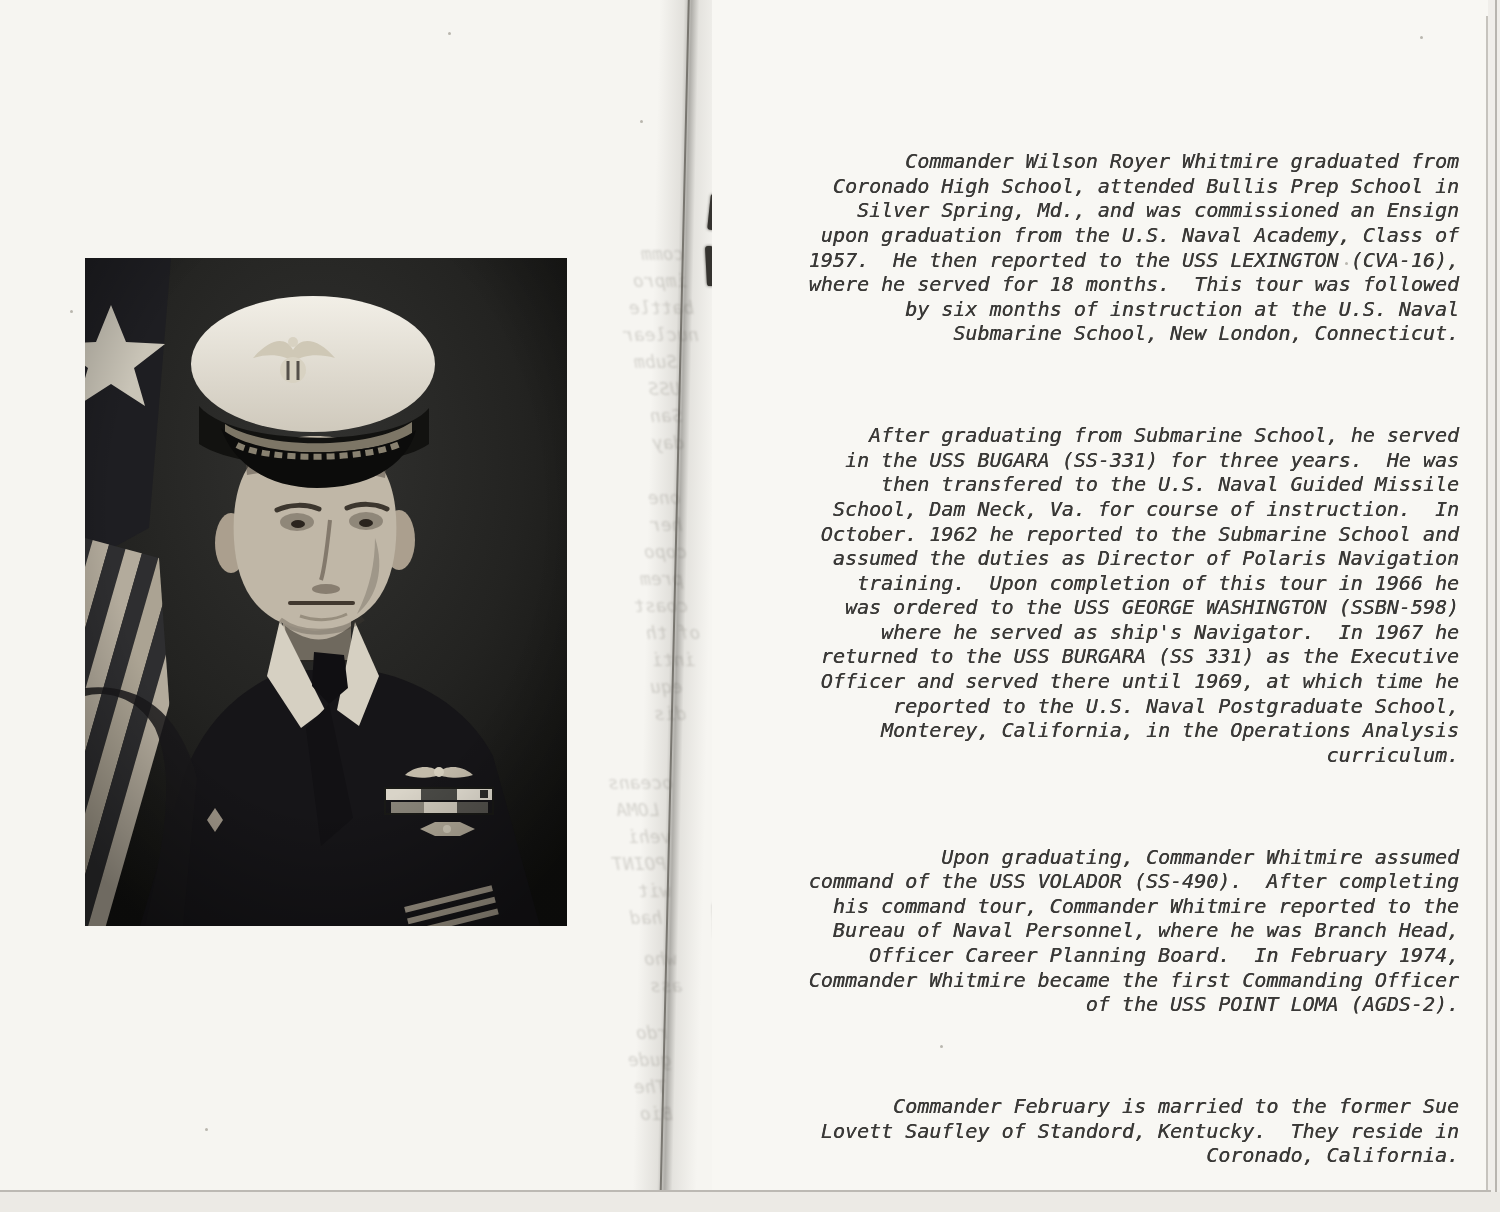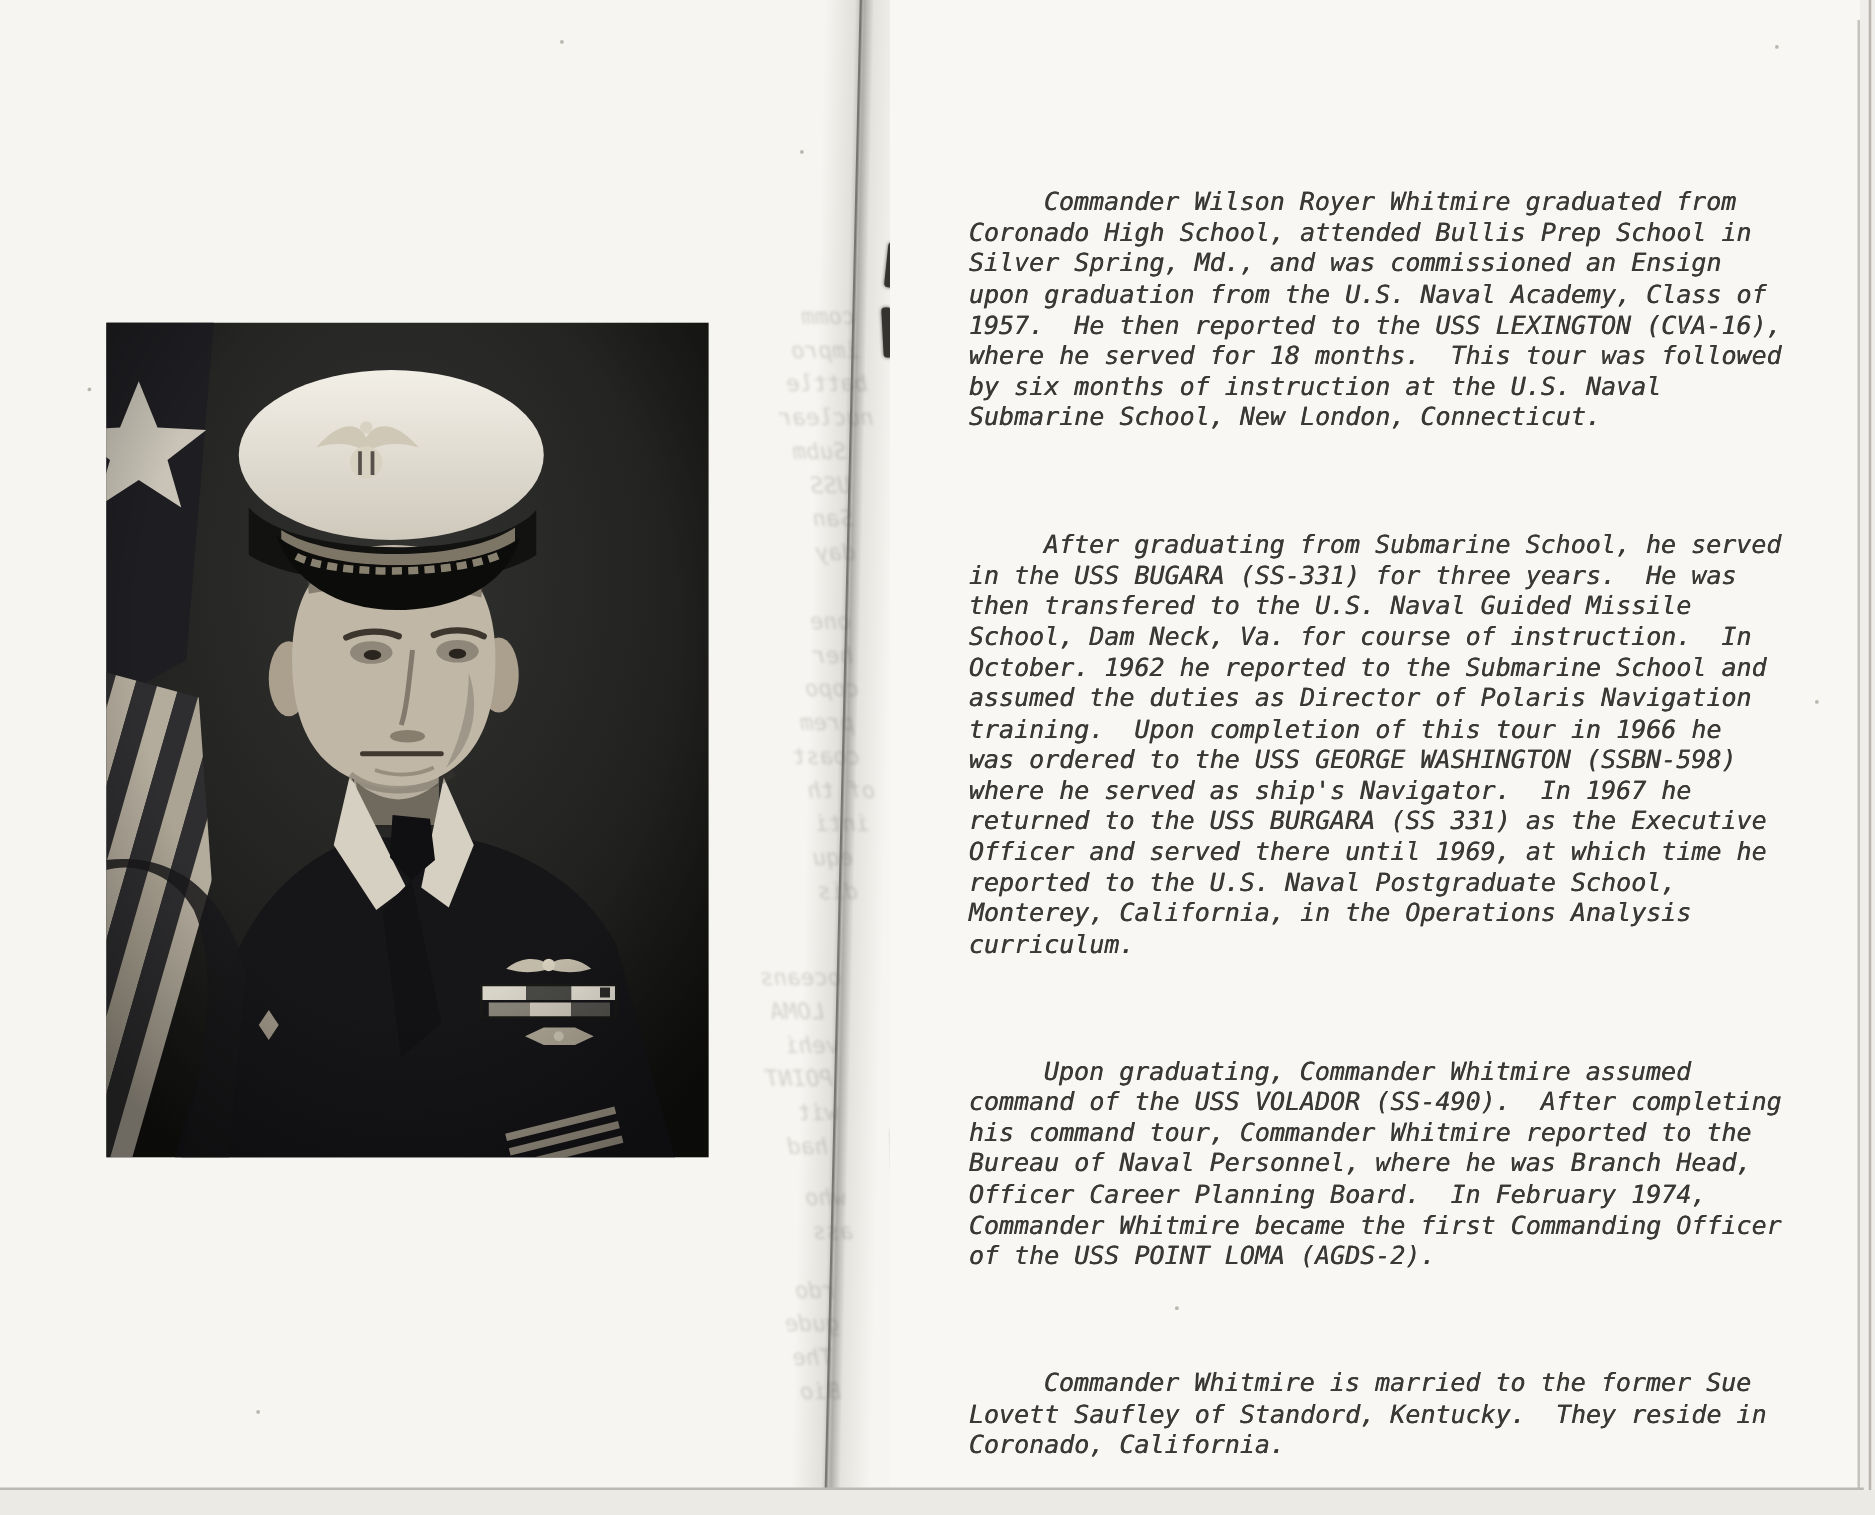--- a/index.html
+++ b/index.html
@@ -25,7 +25,7 @@
   .bio{position:absolute;left:775px;top:100px;width:684px;color:#3a3937;font-size:20px;
         line-height:24.6px;font-style:italic;white-space:pre-wrap;
         text-shadow:0.3px 0 0 currentColor;}
-  .bio p{margin:0 0 28px 0;text-indent:60px;}
+  .bio p{margin:0 0 28px 0;text-indent:60px;text-align:right;}
   .ghost{position:absolute;transform:scaleX(-1);color:#85827a;opacity:.30;filter:blur(1.1px);
         font-size:18px;font-style:italic;white-space:nowrap;}
   .speck{position:absolute;width:3px;height:3px;border-radius:50%;background:#aaa69e;opacity:.8;}

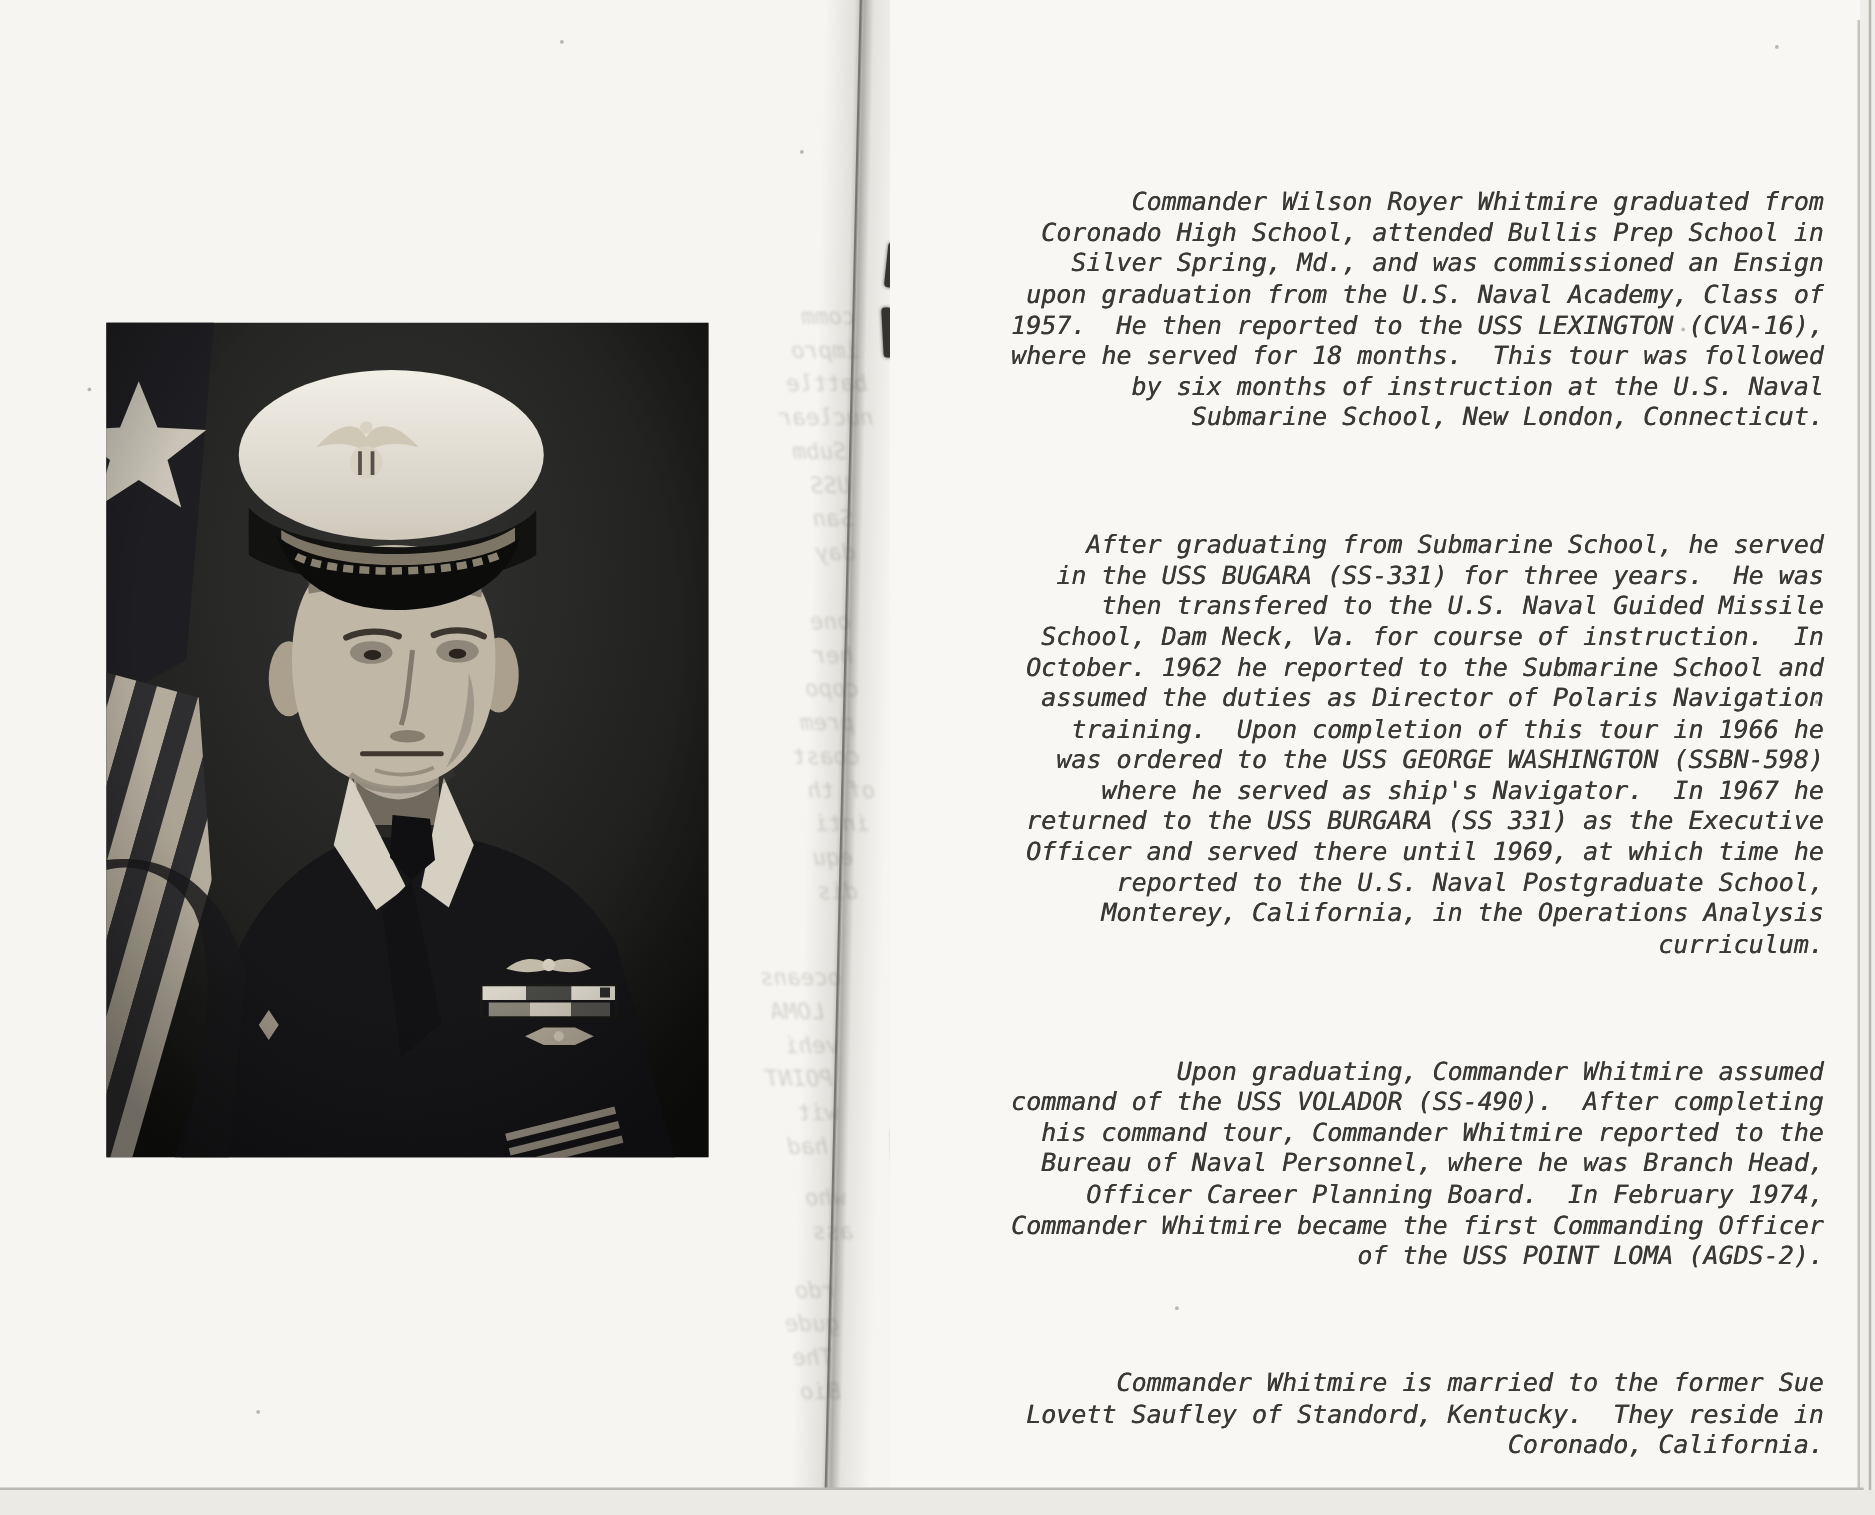--- a/index.html
+++ b/index.html
@@ -227,7 +227,7 @@
 Officer Career Planning Board.  In February 1974,
 Commander Whitmire became the first Commanding Officer
 of the USS POINT LOMA (AGDS-2).</p>
-    <p>Commander Whitmire is married to the former Sue
+    <p>Commander February is married to the former Sue
 Lovett Saufley of Standord, Kentucky.  They reside in
 Coronado, California.</p>
   </div>

